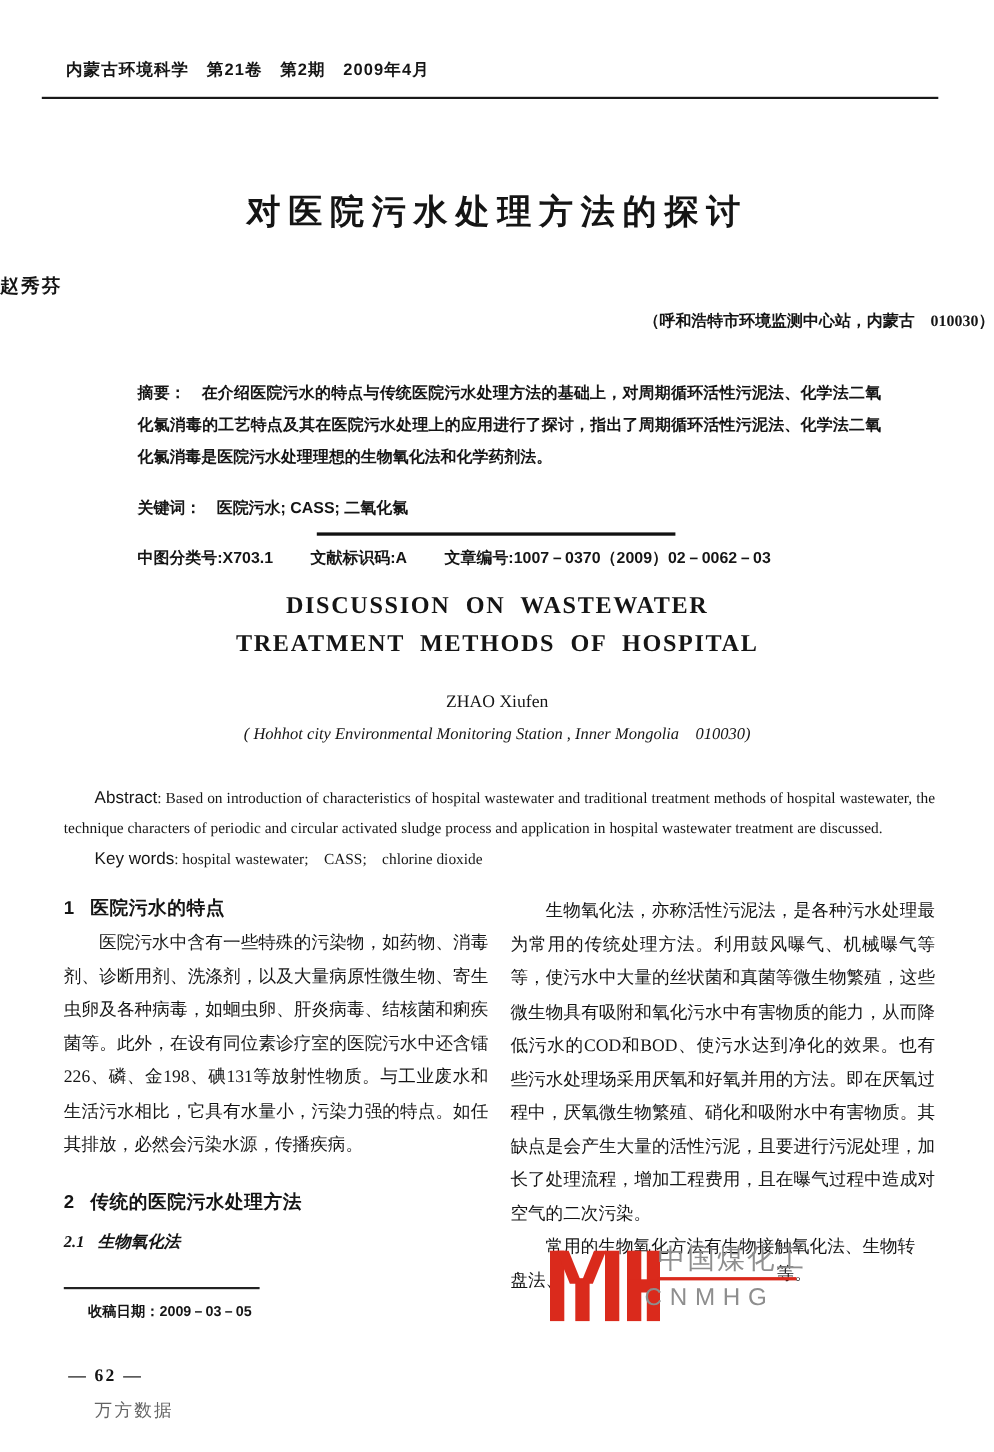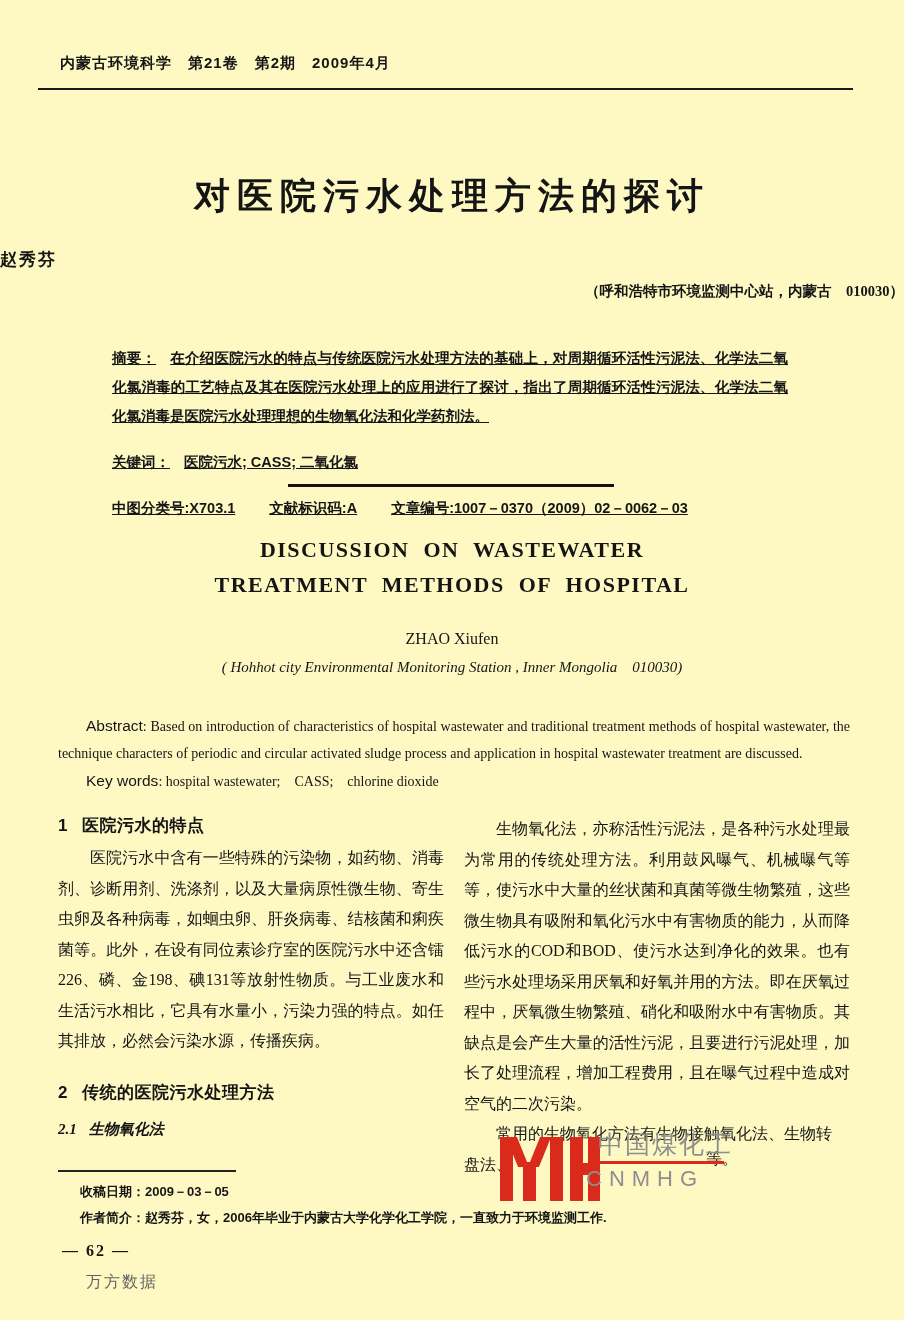--- a/index.html
+++ b/index.html
@@ -10,7 +10,7 @@
     width: 904px;
     height: 1320px;
     margin: 0 auto;
-    background: #fef9c3;
+    background: #ffffff;
     color: #151515;
     overflow: hidden;
   }

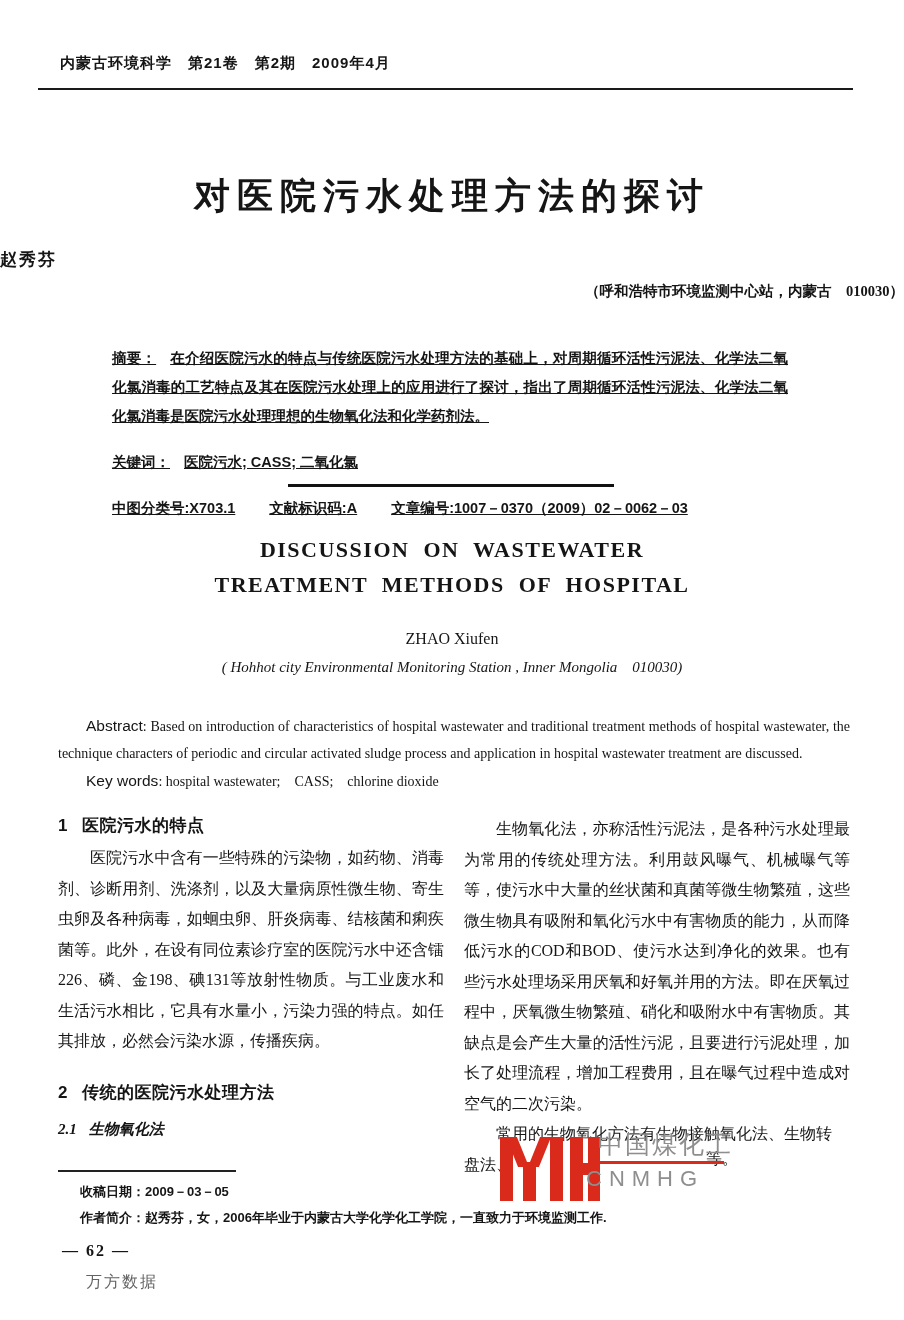--- a/index.html
+++ b/index.html
@@ -29,7 +29,7 @@
   
   .cn-title {
     position: absolute; left: 0; top: 172px; width: 100%;
-    text-align: center; font-size: 36px; font-weight: bold;
+    text-align: center; font-size: 31px; font-weight: bold;
     letter-spacing: 7px;
   }
   .cn-author {

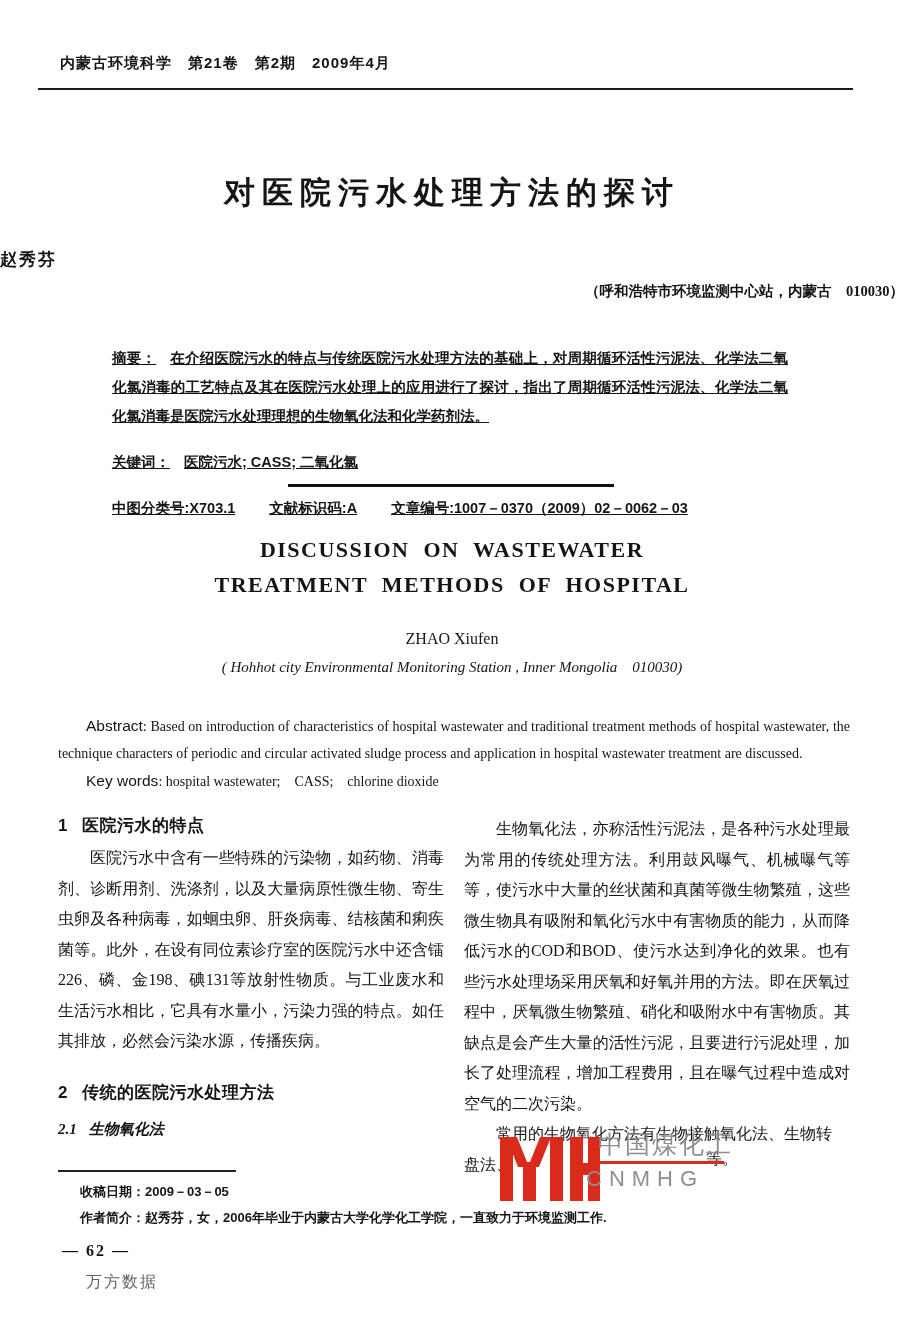--- a/index.html
+++ b/index.html
@@ -43,10 +43,9 @@
 
   
   .abstract-cn {
-    position: absolute; left: 112px; top: 344px; width: 676px;
+    position: absolute; left: 125px; top: 344px; width: 676px;
     font-size: 14.5px; font-weight: bold; line-height: 29px;
     font-family: "Liberation Sans", "DejaVu Sans", sans-serif;
-    text-decoration: underline;
   }
   .abstract-cn p { text-align: justify; word-break: break-all; }
   .abstract-cn .meta-line { margin-top: 17px; white-space: nowrap; }

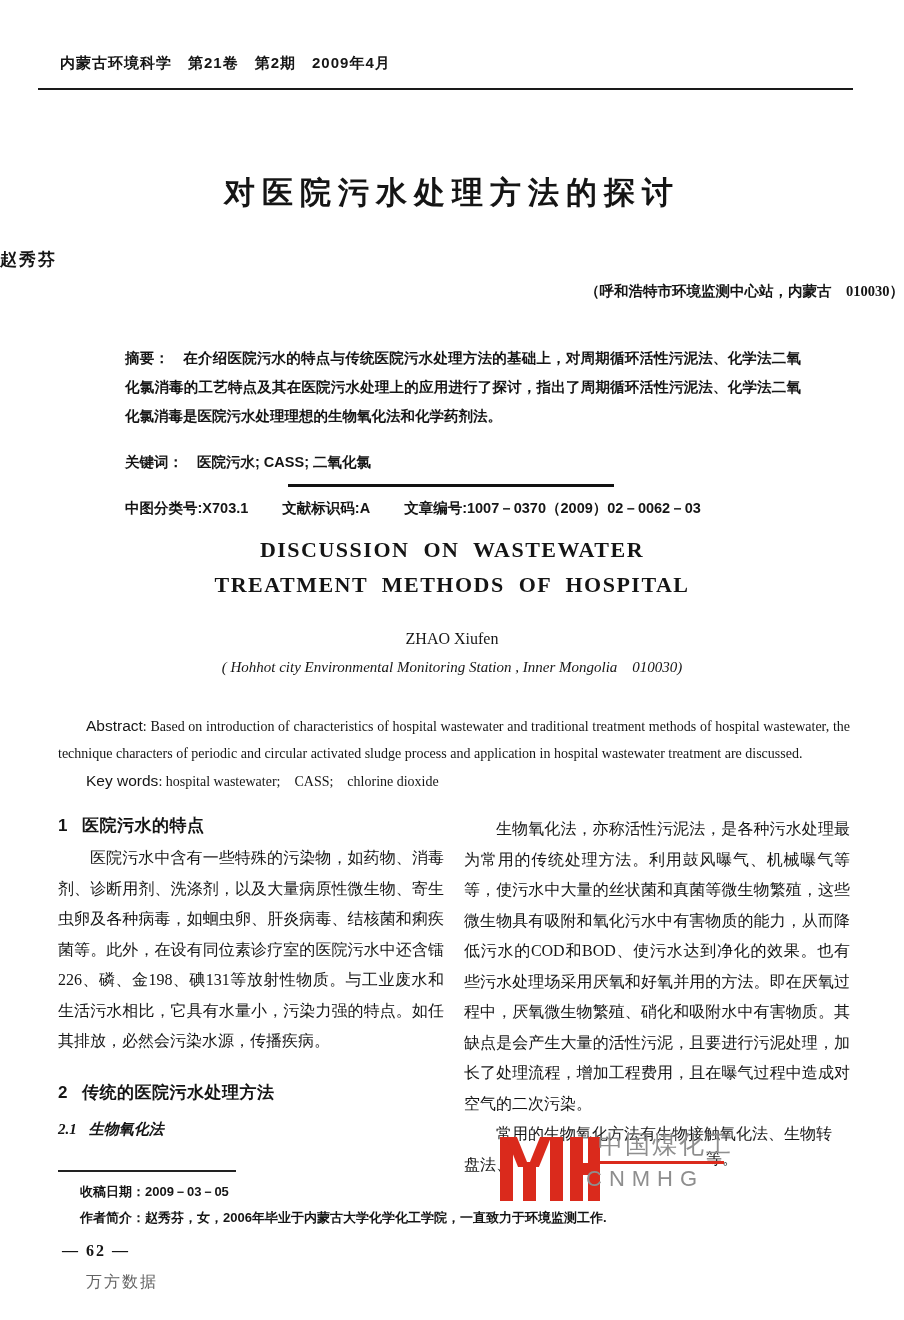--- a/index.html
+++ b/index.html
@@ -222,7 +222,6 @@
   <div class="footnote-rule"></div>
   <div class="footnote">
     <div><span>收稿日期：</span><span>2009－03－05</span></div>
-    <div><span>作者简介：</span><span>赵秀芬，女，2006年毕业于内蒙古大学化学化工学院，一直致力于环境监测工作.</span></div>
   </div>
 
   <div class="page-number">— 62 —</div>

